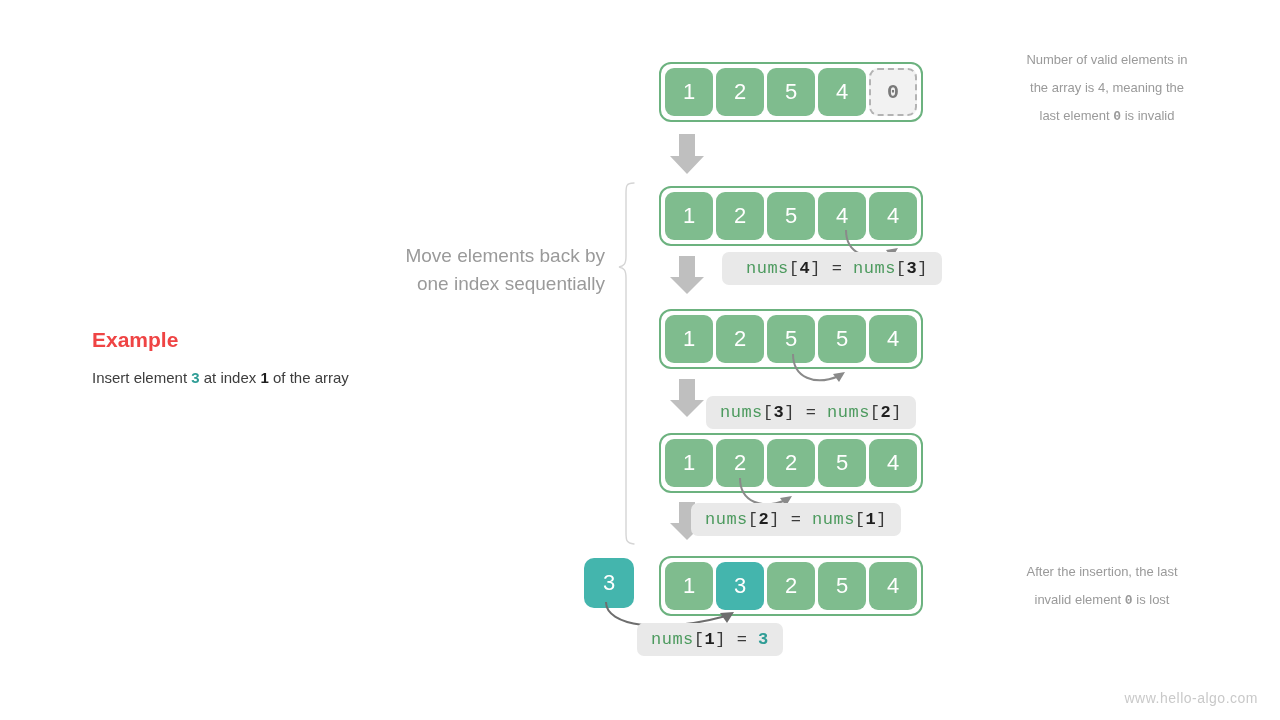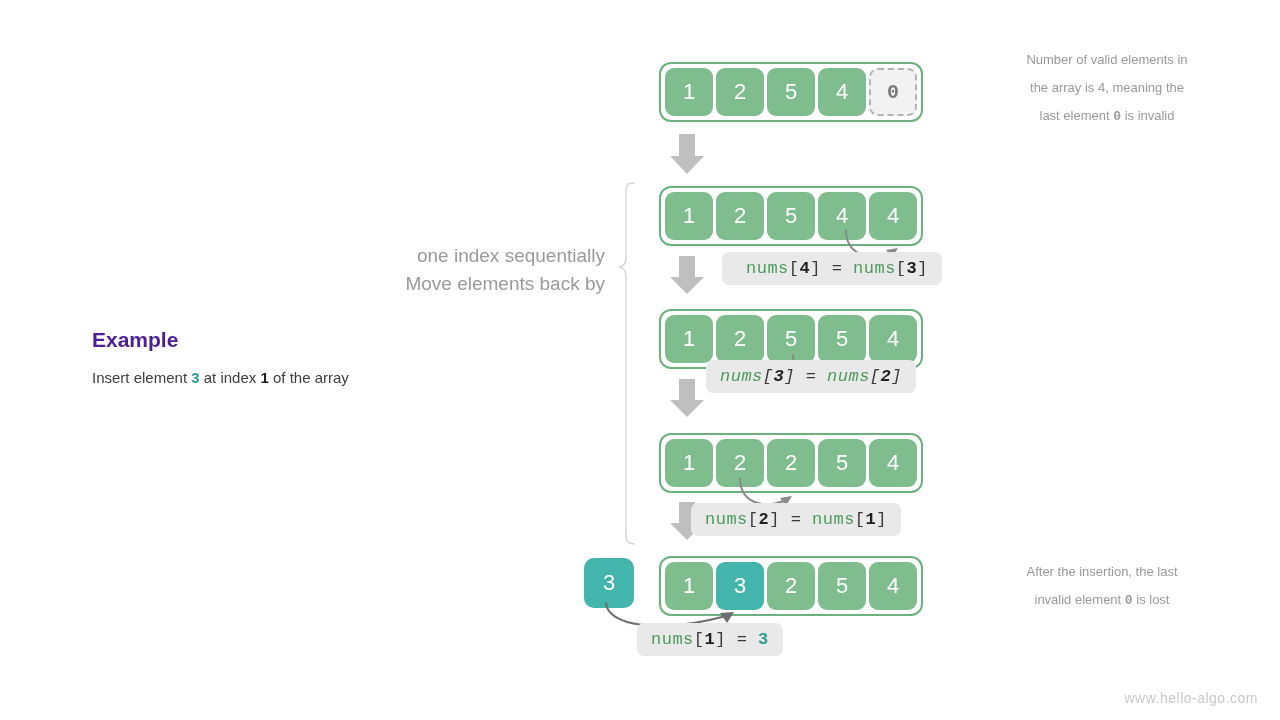--- a/index.html
+++ b/index.html
@@ -145,8 +145,8 @@
 </div>
 
 <div class="left-note" style="left:330px; top:242px; width:275px;">
+  <div>Move elements back by</div>
   <div>one index sequentially</div>
-  <div>Move elements back by</div>
 </div>
 
 <svg class="abs" style="left:616px; top:180px;" width="26" height="368">

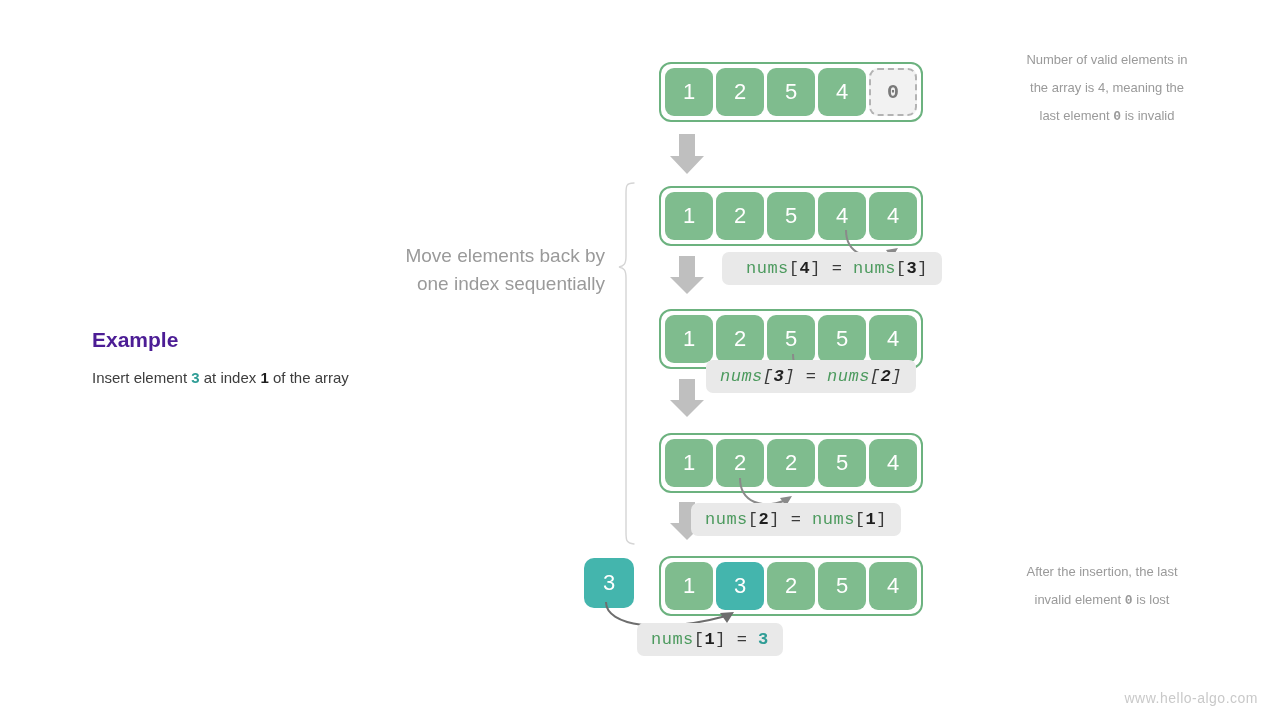--- a/index.html
+++ b/index.html
@@ -112,7 +112,7 @@
     position: absolute;
     font-size: 21px;
     font-weight: bold;
-    color: #4c1d95;
+    color: #ef4444;
   }
   .ex-body {
     position: absolute;

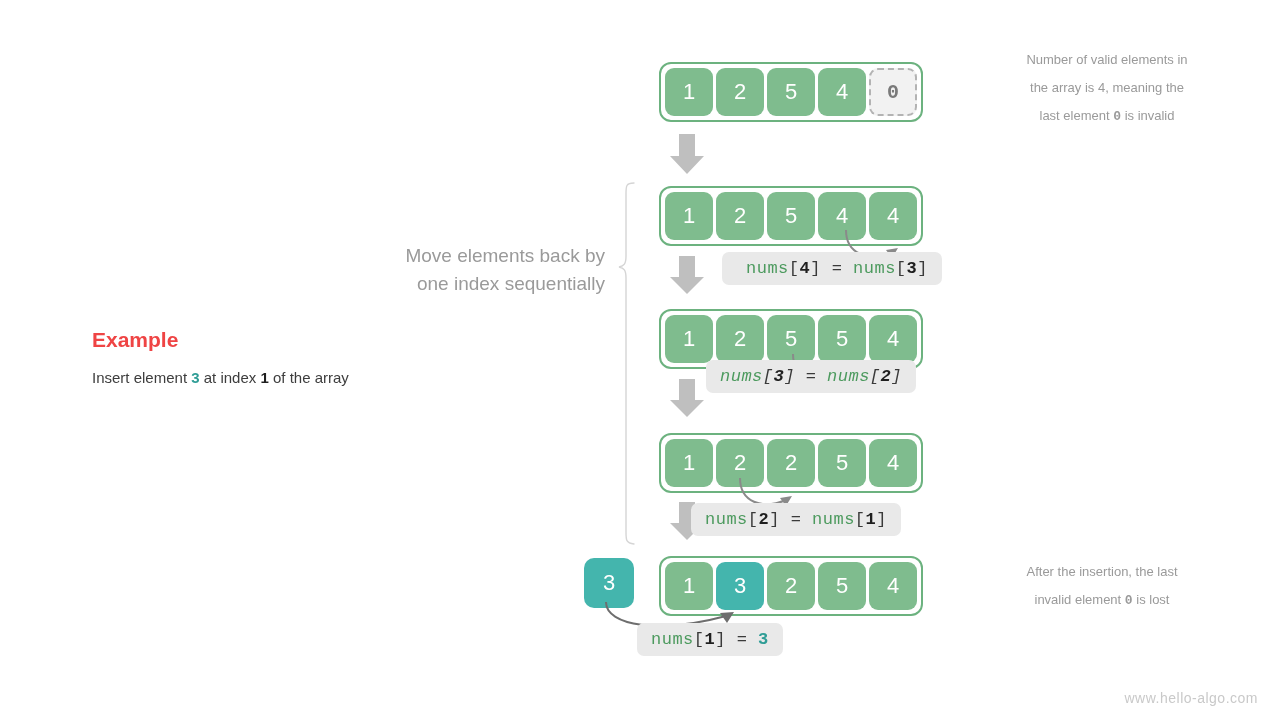--- a/index.html
+++ b/index.html
@@ -209,7 +209,7 @@
   <path d="M 9 0 L 25 0 L 25 21 L 34 21 L 17 38 L 0 21 L 9 21 Z" fill="#bfbfbf"></path>
 </svg>
 
-<div class="code-chip" style="left:706px; top:360px;font-style:italic;">
+<div class="code-chip" style="left:706px; top:396px;">
   <span class="nm">nums</span><span class="br">[</span><span class="idx">3</span><span class="br">]</span>&nbsp;<span class="eq">=</span>&nbsp;<span class="nm">nums</span><span class="br">[</span><span class="idx">2</span><span class="br">]</span>
 </div>
 

